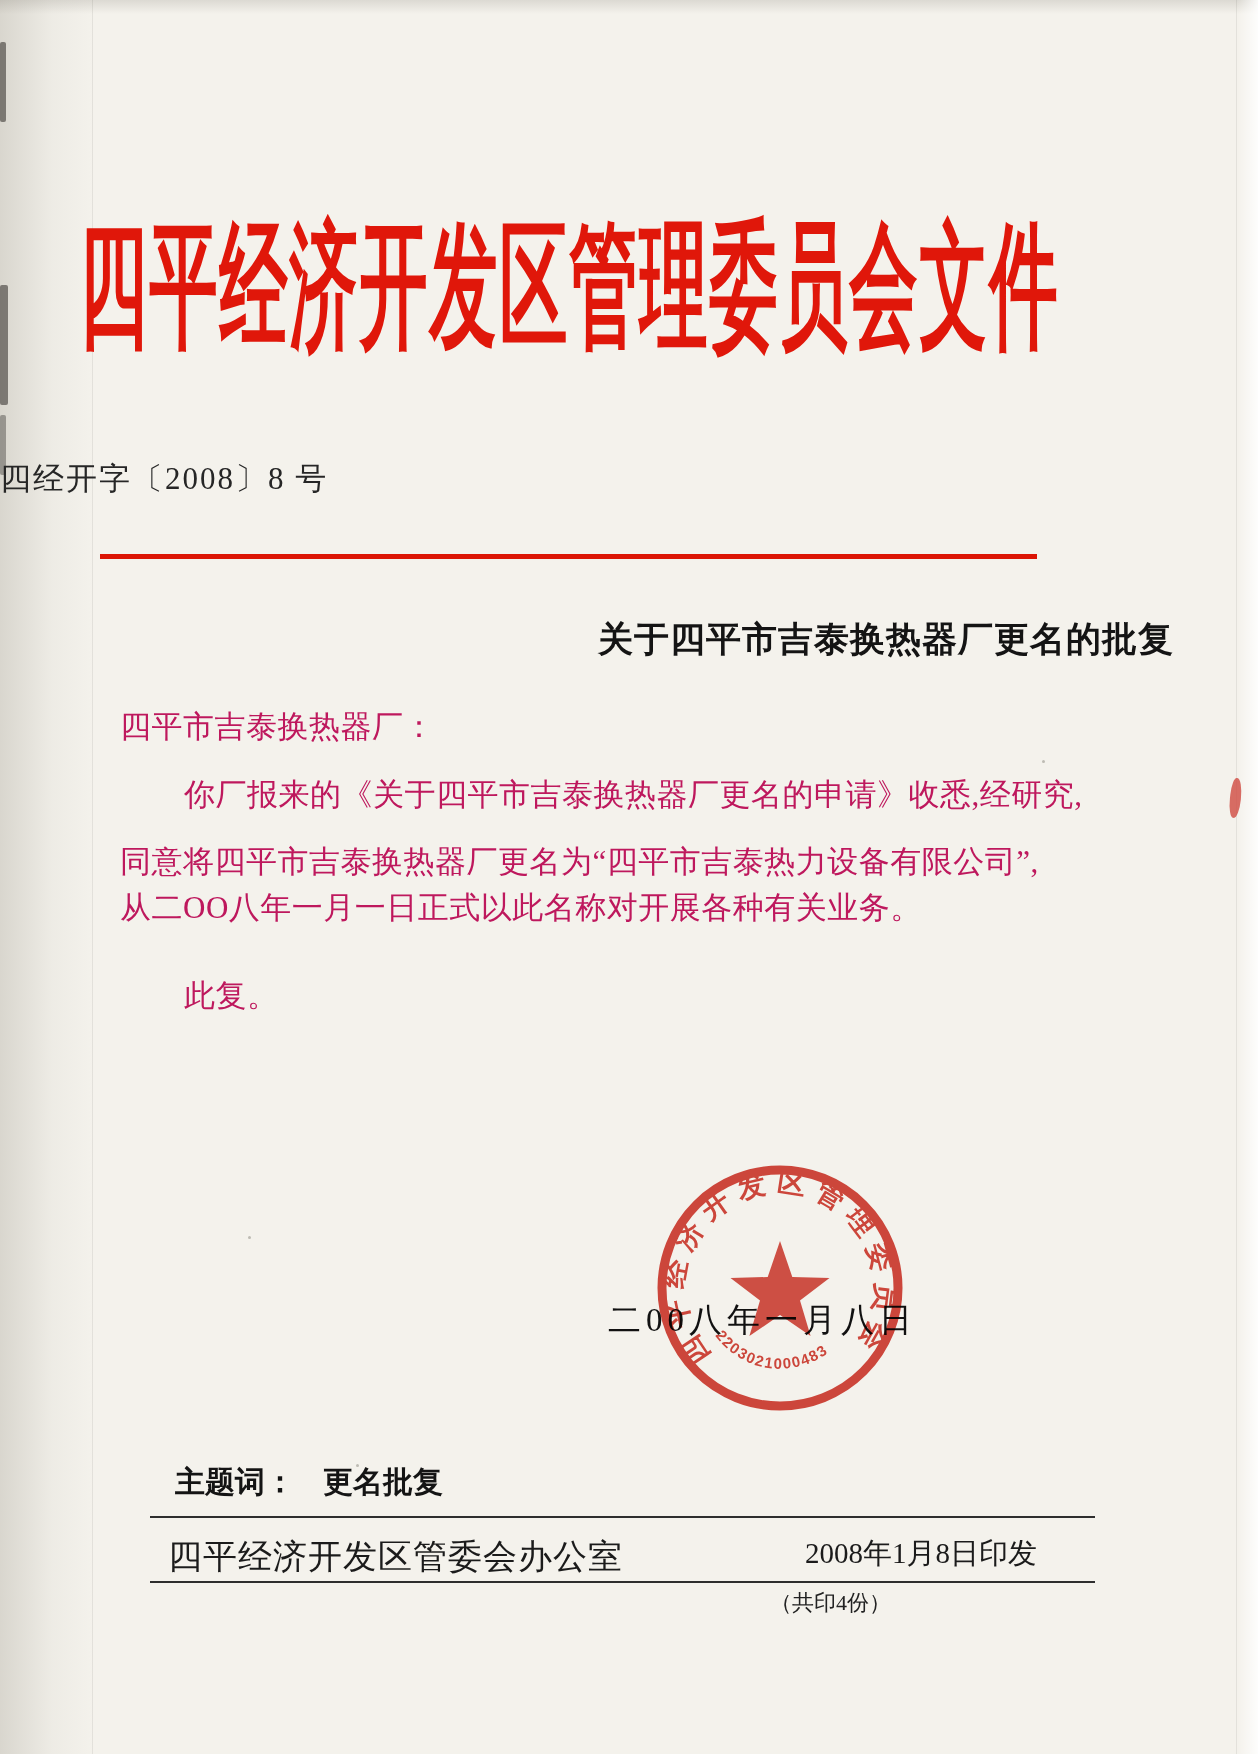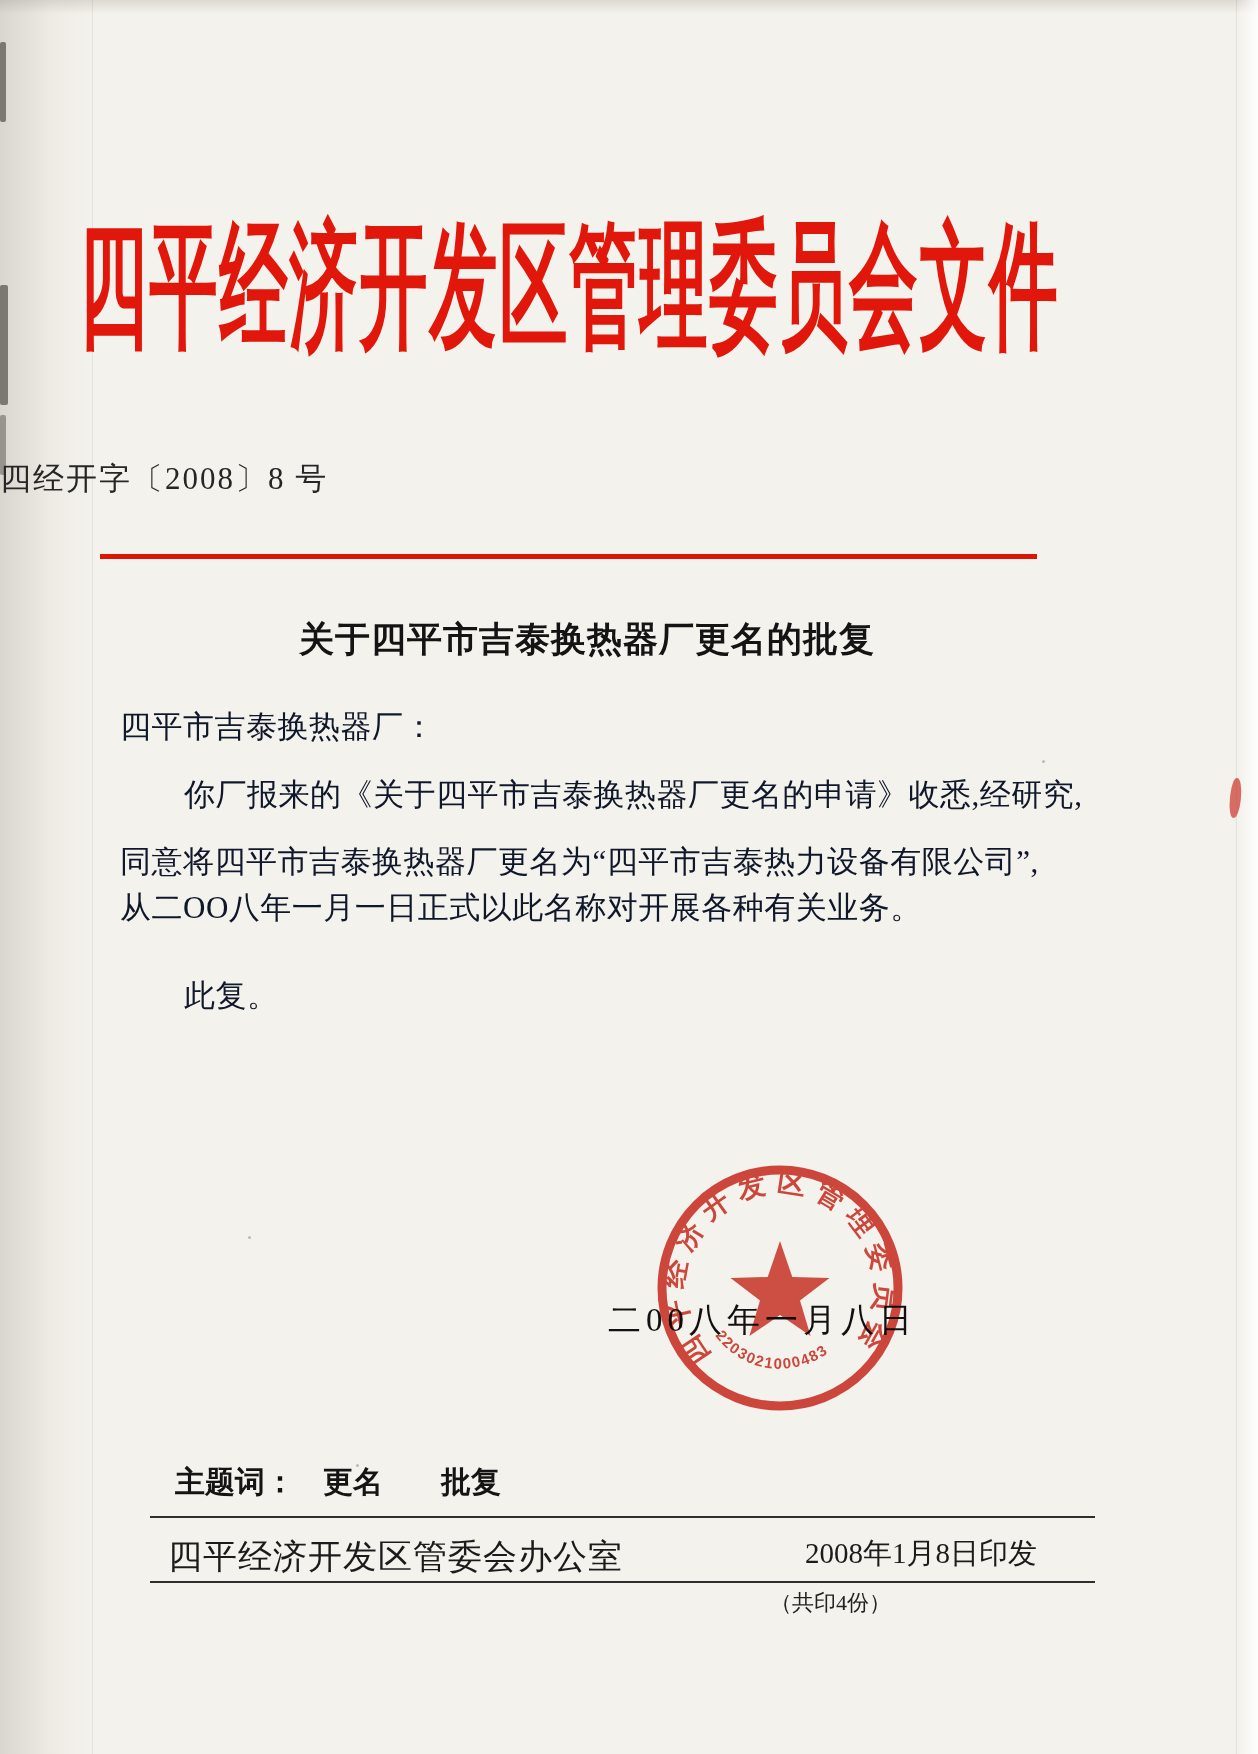--- a/index.html
+++ b/index.html
@@ -37,7 +37,7 @@
   .red-rule{position:absolute;left:100px;top:554px;width:937px;height:5px;background:#dc1505;}
 
   .doc-title{
-    position:absolute;left:0;top:616px;width:1174px;text-align:center;
+    position:absolute;left:0;top:616px;width:1174px;text-align:right;
     font-size:35px;font-weight:bold;color:#141414;
     font-family:Liberation Mono, monospace;letter-spacing:1px;
   }

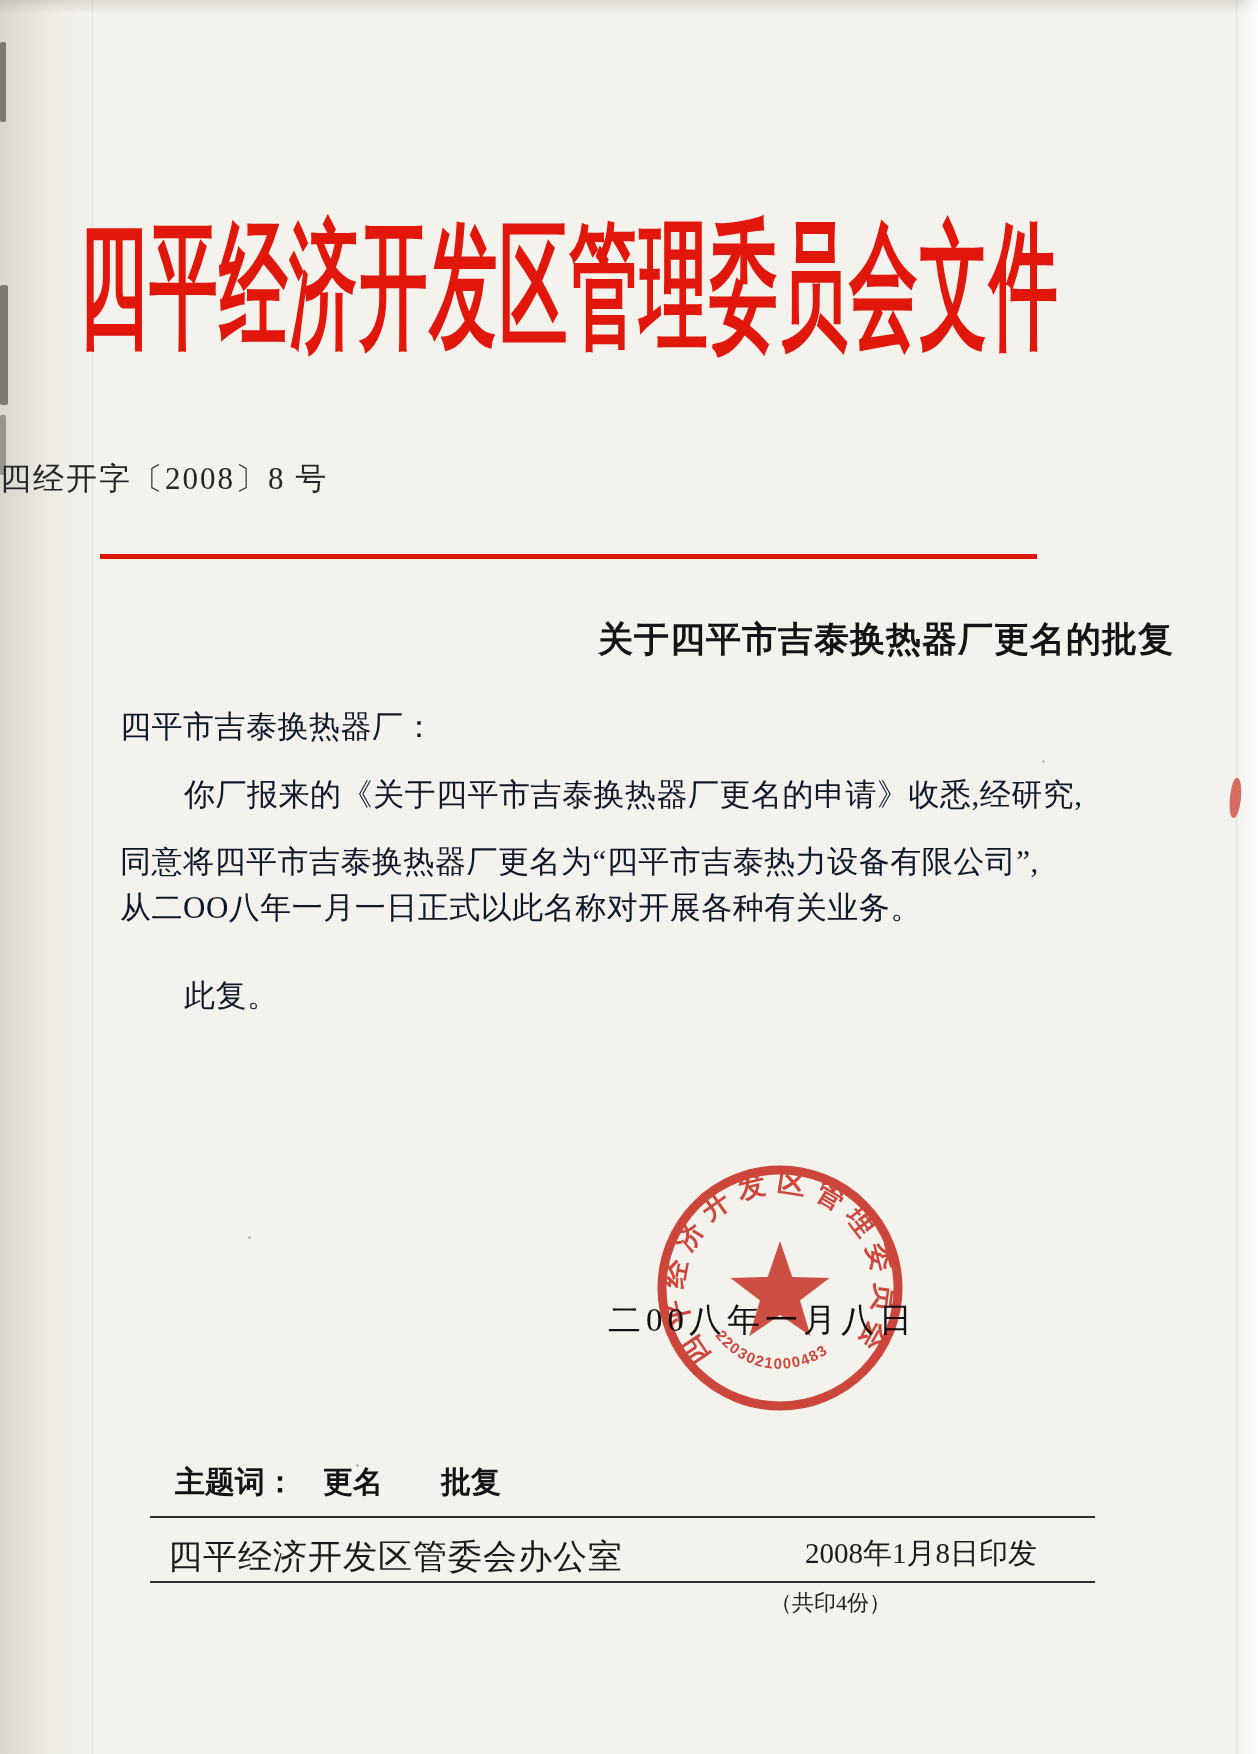--- a/index.html
+++ b/index.html
@@ -42,7 +42,7 @@
     font-family:Liberation Mono, monospace;letter-spacing:1px;
   }
 
-  .body-line{position:absolute;left:120px;width:960px;font-size:31px;color:#0f172a;
+  .body-line{position:absolute;left:120px;width:960px;font-size:31px;color:#be185d;
     letter-spacing:0.5px;white-space:nowrap;}
   .indent{padding-left:64px;}
 

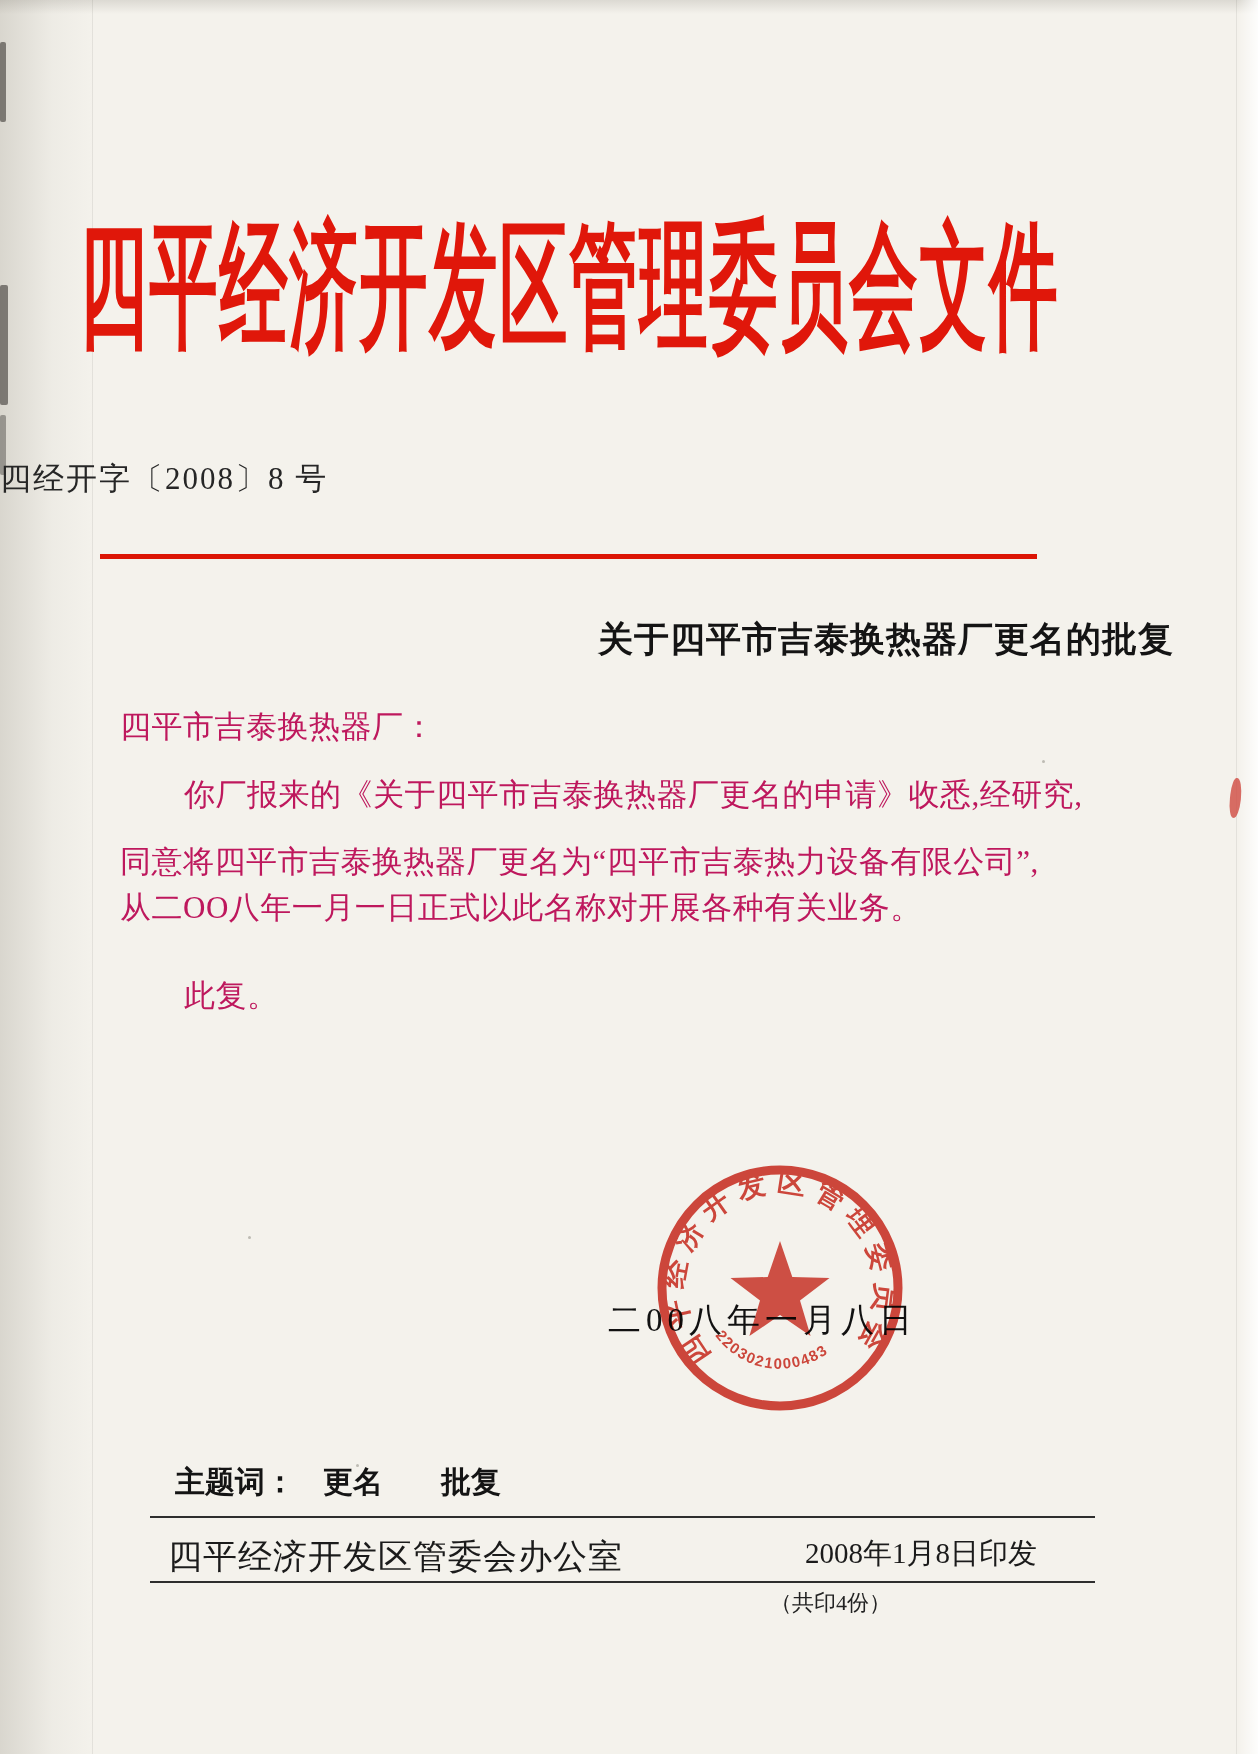--- a/index.html
+++ b/index.html
@@ -57,7 +57,7 @@
   .footer-subject{position:absolute;left:175px;top:1462px;font-size:30px;
     font-family:"Liberation Sans", sans-serif;font-weight:bold;color:#141414;white-space:nowrap;}
   .footer-subject .term1{margin-left:28px;}
-  .footer-subject .term2{margin-left:58px;}
+  .footer-subject .term2{}
   .hairline{position:absolute;left:150px;width:945px;height:2px;background:#2e2e2e;}
   .hl1{top:1516px;}
   .hl2{top:1581px;}

